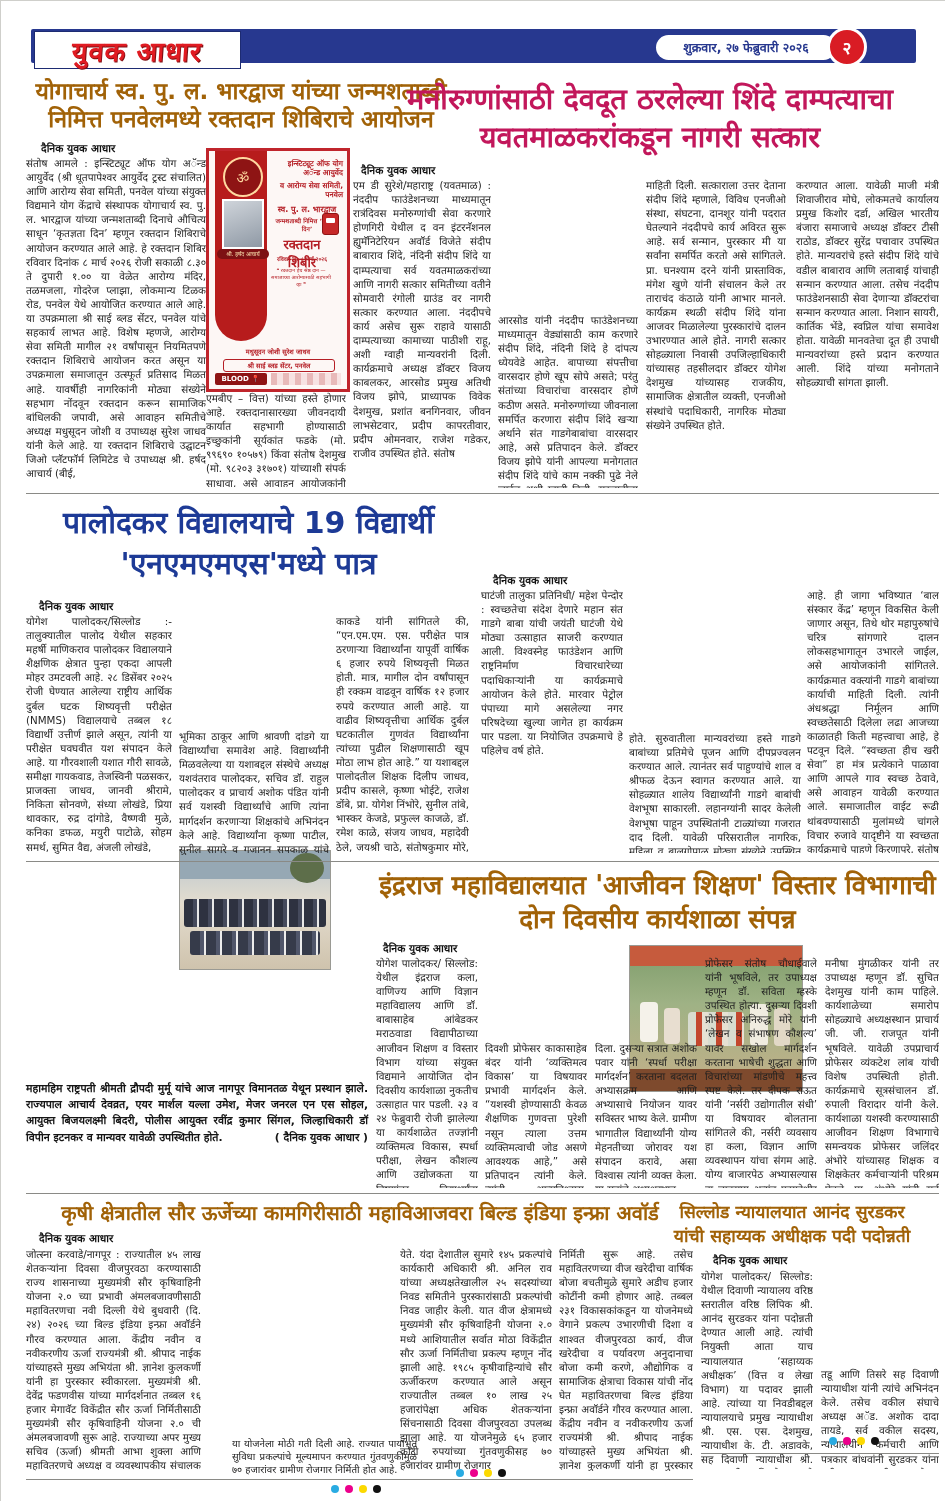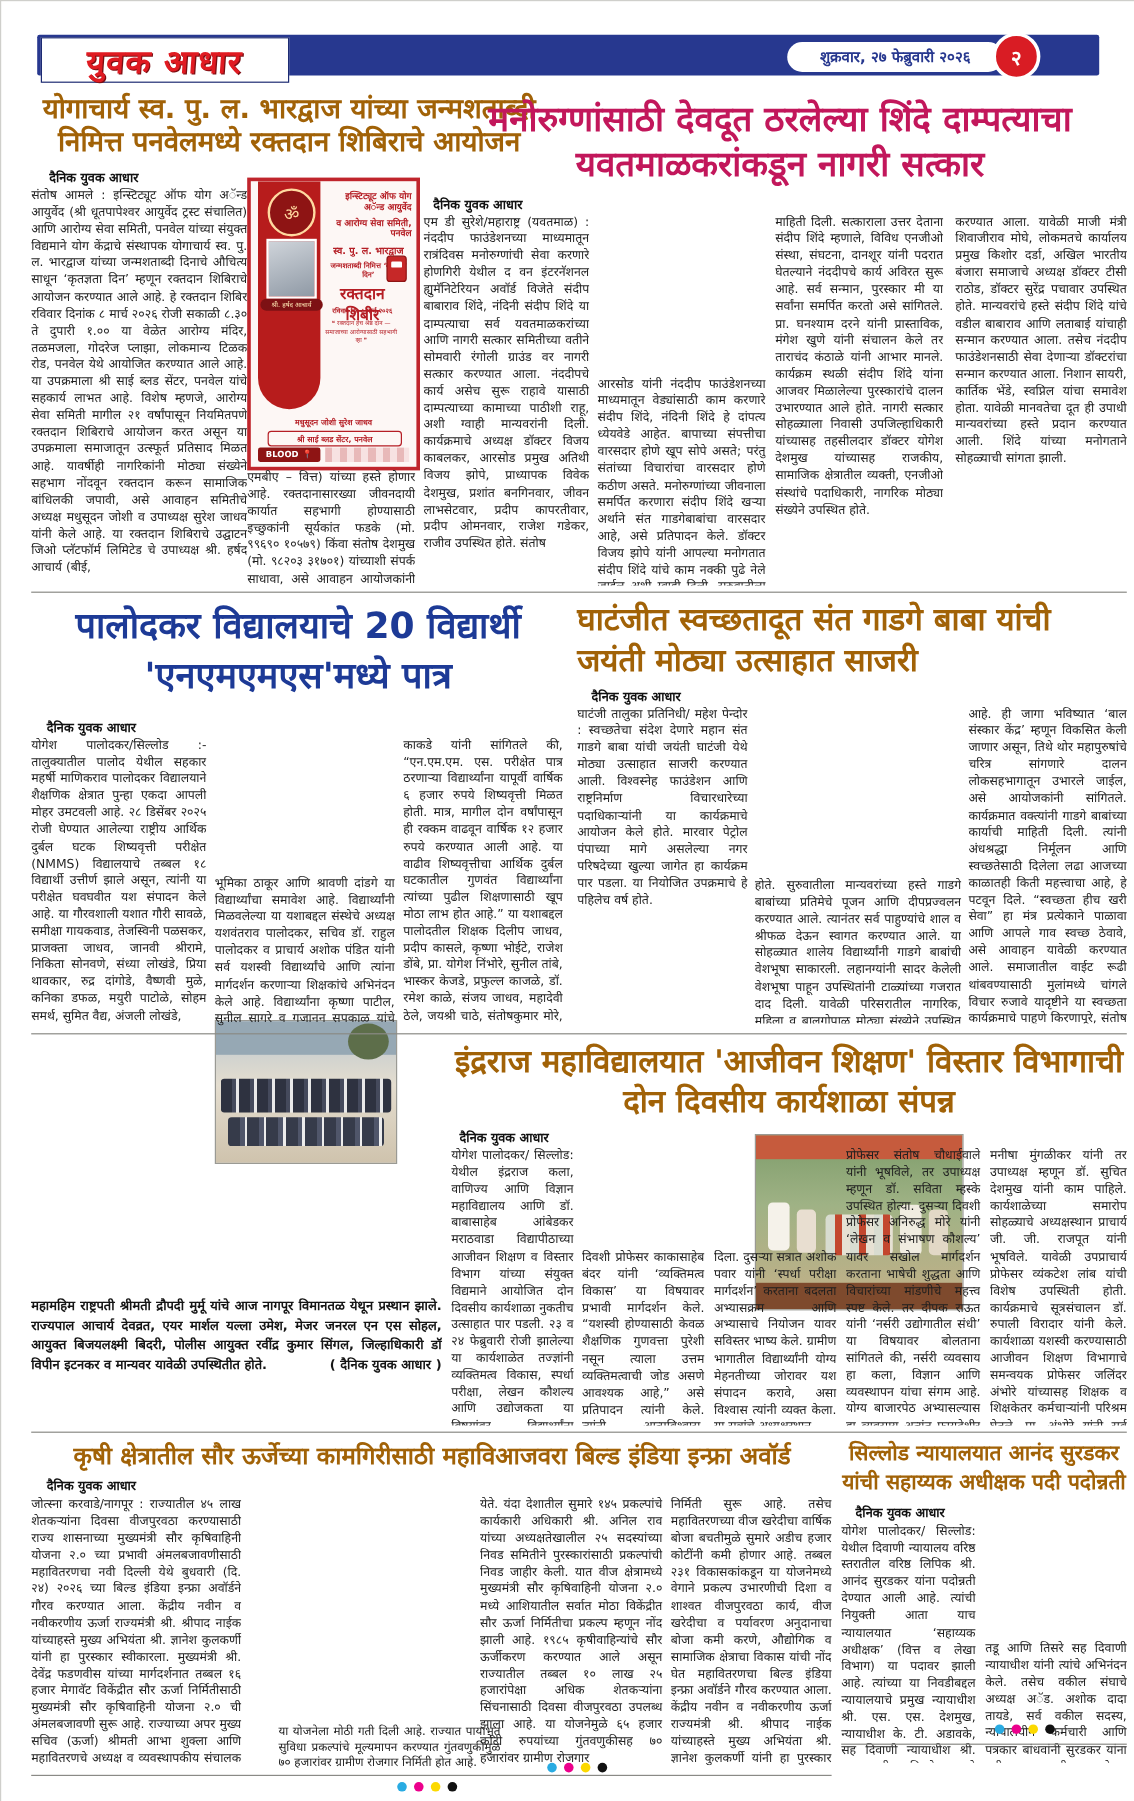--- a/index.html
+++ b/index.html
@@ -103,7 +103,7 @@
 
   <div class="abs hrule" style="left:25px;top:492px;width:913px;"></div>
 
-  <div class="abs headline hl-blue" style="left:25px;top:502px;width:445px;font-size:30px;line-height:1.35;">पालोदकर विद्यालयाचे 20 विद्यार्थी 'एनएमएमएस'मध्ये पात्र</div>
+  <div class="abs headline hl-blue" style="left:25px;top:502px;width:445px;font-size:30px;line-height:1.35;">पालोदकर विद्यालयाचे 19 विद्यार्थी 'एनएमएमएस'मध्ये पात्र</div>
   <div class="abs credit" style="left:38px;top:598px;width:160px;">दैनिक युवक आधार</div>
   <div class="abs col" style="left:25px;top:613px;width:146px;height:240px;">योगेश पालोदकर/सिल्लोड :- तालुक्यातील पालोद येथील सहकार महर्षी माणिकराव पालोदकर विद्यालयाने शैक्षणिक क्षेत्रात पुन्हा एकदा आपली मोहर उमटवली आहे. २८ डिसेंबर २०२५ रोजी घेण्यात आलेल्या राष्ट्रीय आर्थिक दुर्बल घटक शिष्यवृत्ती परीक्षेत (NMMS) विद्यालयाचे तब्बल १८ विद्यार्थी उत्तीर्ण झाले असून, त्यांनी या परीक्षेत घवघवीत यश संपादन केले आहे. या गौरवशाली यशात गौरी सावळे, समीक्षा गायकवाड, तेजस्विनी पळसकर, प्राजक्ता जाधव, जानवी श्रीरामे, निकिता सोनवणे, संध्या लोखंडे, प्रिया थावकार, रुद्र दांगोडे, वैष्णवी मुळे, कनिका डफळ, मयुरी पाटोळे, सोहम समर्थ, सुमित वैद्य, अंजली लोखंडे,</div>
   <div class="abs photo" style="left:178px;top:605px;width:150px;height:118px;background:linear-gradient(180deg,#b9c6cf 0%,#e4ddcf 45%,#cfc3ad 100%);">

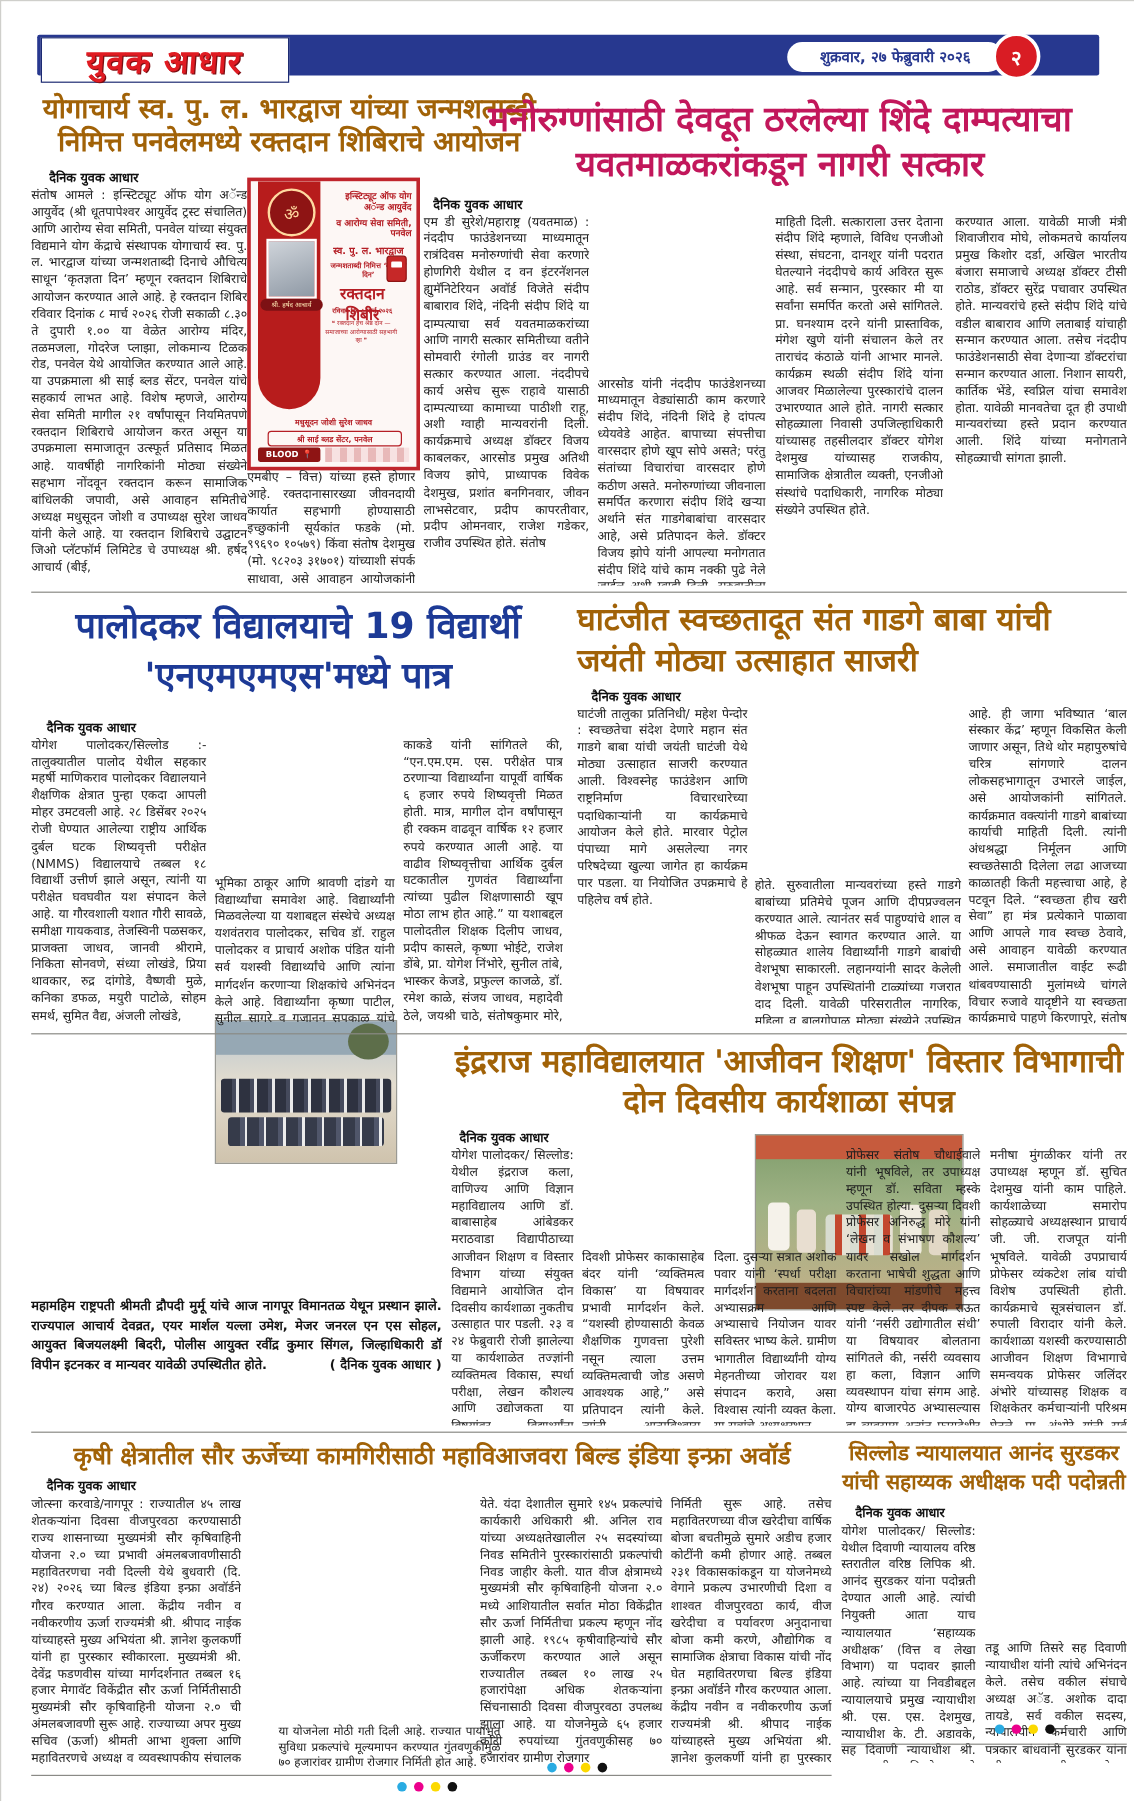--- a/index.html
+++ b/index.html
@@ -115,7 +115,6 @@
   <div class="abs col" style="left:178px;top:728px;width:150px;height:126px;">भूमिका ठाकूर आणि श्रावणी दांडगे या विद्यार्थ्यांचा समावेश आहे. विद्यार्थ्यांनी मिळवलेल्या या यशाबद्दल संस्थेचे अध्यक्ष यशवंतराव पालोदकर, सचिव डॉ. राहुल पालोदकर व प्राचार्य अशोक पंडित यांनी सर्व यशस्वी विद्यार्थ्यांचे आणि त्यांना मार्गदर्शन करणाऱ्या शिक्षकांचे अभिनंदन केले आहे. विद्यार्थ्यांना कृष्णा पाटील, सुनील सागरे व गजानन सपकाळ यांचे विशेष मार्गदर्शन लाभले. यावेळी माहिती देताना प्राचार्य ज्ञानेश्वर</div>
   <div class="abs col" style="left:335px;top:613px;width:133px;height:240px;">काकडे यांनी सांगितले की, “एन.एम.एम. एस. परीक्षेत पात्र ठरणाऱ्या विद्यार्थ्यांना यापूर्वी वार्षिक ६ हजार रुपये शिष्यवृत्ती मिळत होती. मात्र, मागील दोन वर्षांपासून ही रक्कम वाढवून वार्षिक १२ हजार रुपये करण्यात आली आहे. या वाढीव शिष्यवृत्तीचा आर्थिक दुर्बल घटकातील गुणवंत विद्यार्थ्यांना त्यांच्या पुढील शिक्षणासाठी खूप मोठा लाभ होत आहे.” या यशाबद्दल पालोदतील शिक्षक दिलीप जाधव, प्रदीप कासले, कृष्णा भोईटे, राजेश डोंबे, प्रा. योगेश निंभोरे, सुनील तांबे, भास्कर केजडे, प्रफुल्ल काजळे, डॉ. रमेश काळे, संजय जाधव, महादेवी ठेले, जयश्री चाठे, संतोषकुमार मोरे, असीम निनाम यांच्यासह सर्व शिक्षक व कर्मचाऱ्यांनी विद्यार्थ्यांचे विशेष कौतुक केले आहे.</div>
 
-  <div class="abs headline hl-black" style="left:480px;top:500px;width:458px;font-size:26px;line-height:1.3;text-align:left;">घाटंजीत स्वच्छतादूत संत गाडगे बाबा यांची जयंती मोठ्या उत्साहात साजरी</div>
   <div class="abs credit" style="left:492px;top:572px;width:160px;">दैनिक युवक आधार</div>
   <div class="abs col" style="left:480px;top:587px;width:142px;height:265px;">घाटंजी तालुका प्रतिनिधी/ महेश पेन्दोर : स्वच्छतेचा संदेश देणारे महान संत गाडगे बाबा यांची जयंती घाटंजी येथे मोठ्या उत्साहात साजरी करण्यात आली. विश्वस्नेह फाउंडेशन आणि राष्ट्रनिर्माण विचारधारेच्या पदाधिकाऱ्यांनी या कार्यक्रमाचे आयोजन केले होते. मारवार पेट्रोल पंपाच्या मागे असलेल्या नगर परिषदेच्या खुल्या जागेत हा कार्यक्रम पार पडला. या नियोजित उपक्रमाचे हे पहिलेच वर्ष होते.</div>
   <div class="abs photo" style="left:628px;top:580px;width:172px;height:145px;background:linear-gradient(180deg,#7d9c6a 0%,#9fb285 40%,#c5b089 100%);">

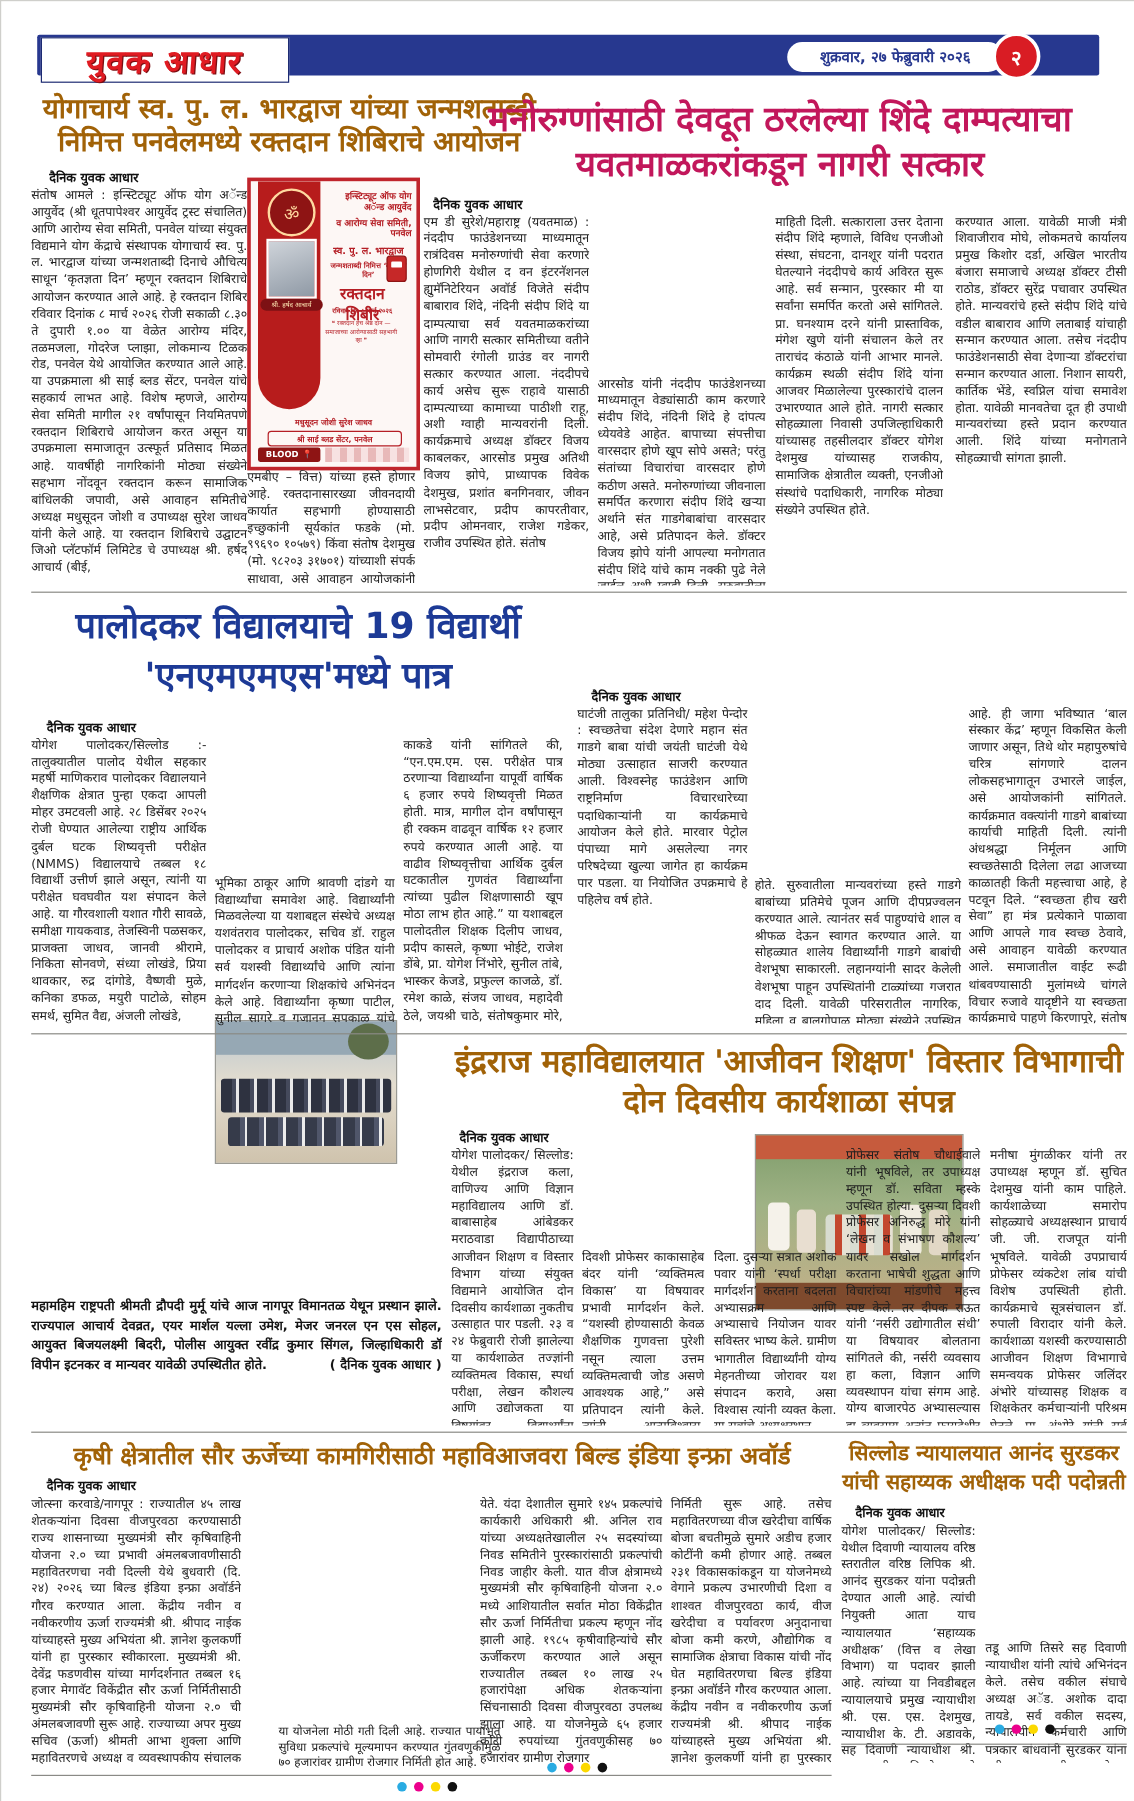--- a/index.html
+++ b/index.html
@@ -155,7 +155,7 @@
   <div class="abs col" style="left:399px;top:1246px;width:152px;height:224px;">येते. यंदा देशातील सुमारे १४५ प्रकल्पांचे कार्यकारी अधिकारी श्री. अनिल राव यांच्या अध्यक्षतेखालील २५ सदस्यांच्या निवड समितीने पुरस्कारांसाठी प्रकल्पांची निवड जाहीर केली. यात वीज क्षेत्रामध्ये मुख्यमंत्री सौर कृषिवाहिनी योजना २.० मध्ये आशियातील सर्वात मोठा विकेंद्रीत सौर ऊर्जा निर्मितीचा प्रकल्प म्हणून नोंद झाली आहे. १९८५ कृषीवाहिन्यांचे सौर ऊर्जीकरण करण्यात आले असून राज्यातील तब्बल १० लाख २५ हजारांपेक्षा अधिक शेतकऱ्यांना सिंचनासाठी दिवसा वीजपुरवठा उपलब्ध झाला आहे. या योजनेमुळे ६५ हजार कोटी रुपयांच्या गुंतवणुकीसह ७० हजारांवर ग्रामीण रोजगार</div>
   <div class="abs col" style="left:558px;top:1246px;width:134px;height:224px;">निर्मिती सुरू आहे. तसेच महावितरणच्या वीज खरेदीचा वार्षिक बोजा बचतीमुळे सुमारे अडीच हजार कोटींनी कमी होणार आहे. तब्बल २३१ विकासकांकडून या योजनेमध्ये वेगाने प्रकल्प उभारणीची दिशा व शाश्वत वीजपुरवठा कार्य, वीज खरेदीचा व पर्यावरण अनुदानाचा बोजा कमी करणे, औद्योगिक व सामाजिक क्षेत्राचा विकास यांची नोंद घेत महावितरणचा बिल्ड इंडिया इन्फ्रा अवॉर्डने गौरव करण्यात आला. केंद्रीय नवीन व नवीकरणीय ऊर्जा राज्यमंत्री श्री. श्रीपाद नाईक यांच्याहस्ते मुख्य अभियंता श्री. ज्ञानेश कुलकर्णी यांनी हा पुरस्कार स्वीकारला.</div>
 
-  <div class="abs headline hl-black" style="left:700px;top:1200px;width:238px;font-size:17.5px;line-height:1.35;">सिल्लोड न्यायालयात आनंद सुरडकर यांची सहाय्यक अधीक्षक पदी पदोन्नती</div>
+  <div class="abs headline hl-black" style="left:672px;top:1200px;width:238px;font-size:17.5px;line-height:1.35;">सिल्लोड न्यायालयात आनंद सुरडकर यांची सहाय्यक अधीक्षक पदी पदोन्नती</div>
   <div class="abs credit" style="left:712px;top:1252px;width:140px;">दैनिक युवक आधार</div>
   <div class="abs col" style="left:700px;top:1268px;width:112px;height:200px;">योगेश पालोदकर/ सिल्लोड: येथील दिवाणी न्यायालय वरिष्ठ स्तरातील वरिष्ठ लिपिक श्री. आनंद सुरडकर यांना पदोन्नती देण्यात आली आहे. त्यांची नियुक्ती आता याच न्यायालयात ‘सहाय्यक अधीक्षक’ (वित्त व लेखा विभाग) या पदावर झाली आहे. त्यांच्या या निवडीबद्दल न्यायालयाचे प्रमुख न्यायाधीश श्री. एस. एस. देशमुख, न्यायाधीश के. टी. अडावके, सह दिवाणी न्यायाधीश श्री. एम. व्ही. किरमे, दुसरे सहन्यायाधीश श्री. ए. एच.</div>
 

